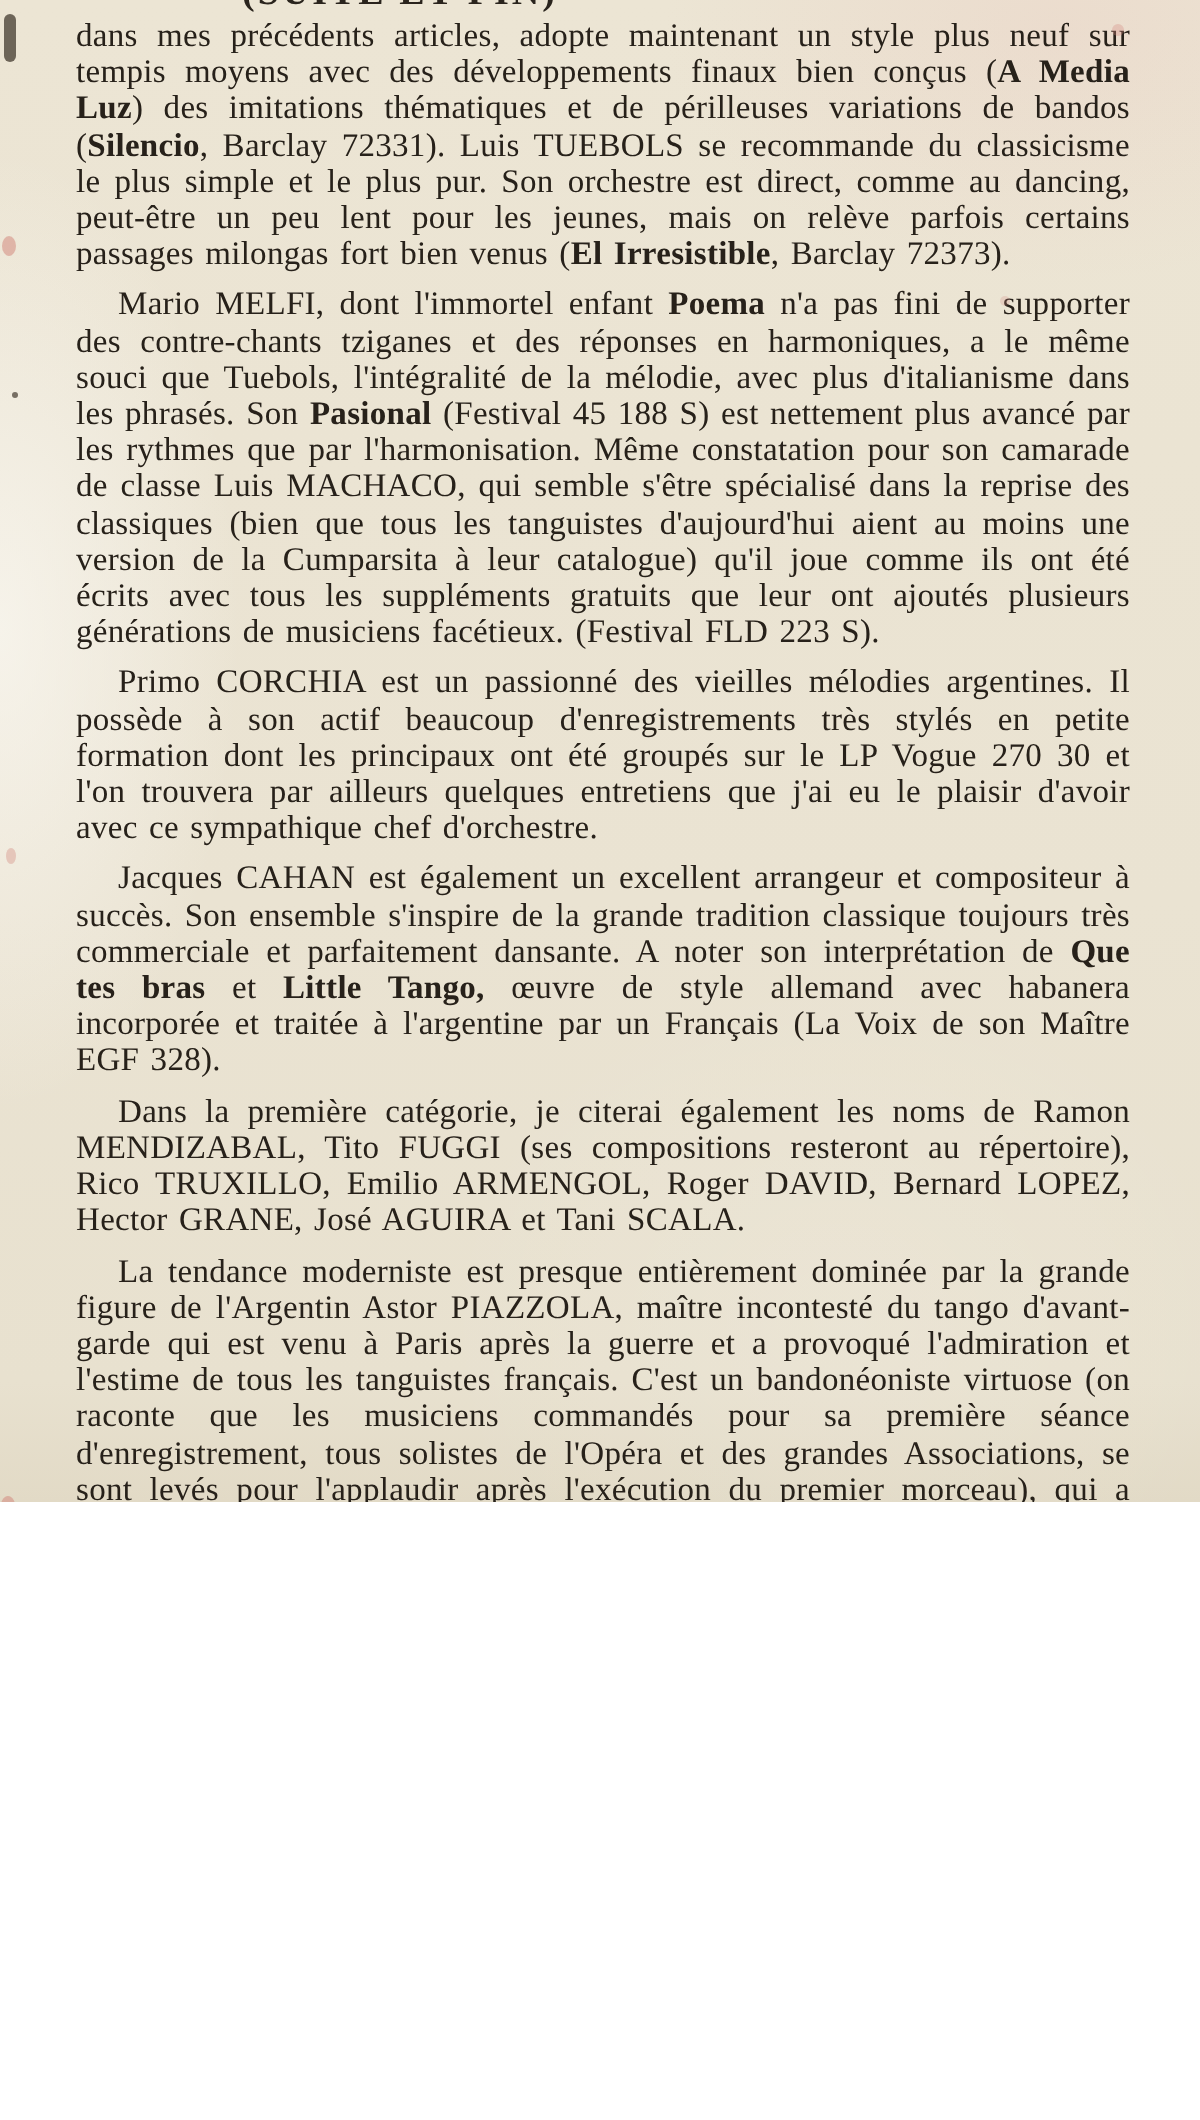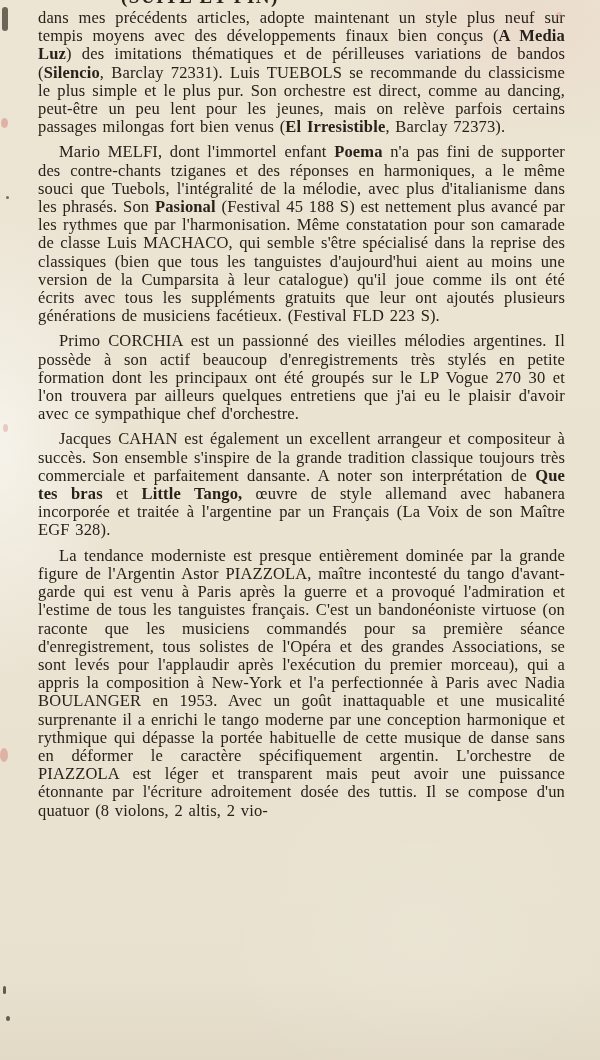--- a/index.html
+++ b/index.html
@@ -8,7 +8,7 @@
     font-family: "Liberation Serif", "DejaVu Serif", serif;
   }
   .page {
-    position: relative; width: 600px; height: 1060px; overflow: hidden;
+    position: relative; width: 600px; height: 751px; overflow: hidden;
     color: #27211a;
     background:
       radial-gradient(ellipse 280px 180px at 88% 2%, rgba(233,196,188,0.28), transparent 70%),

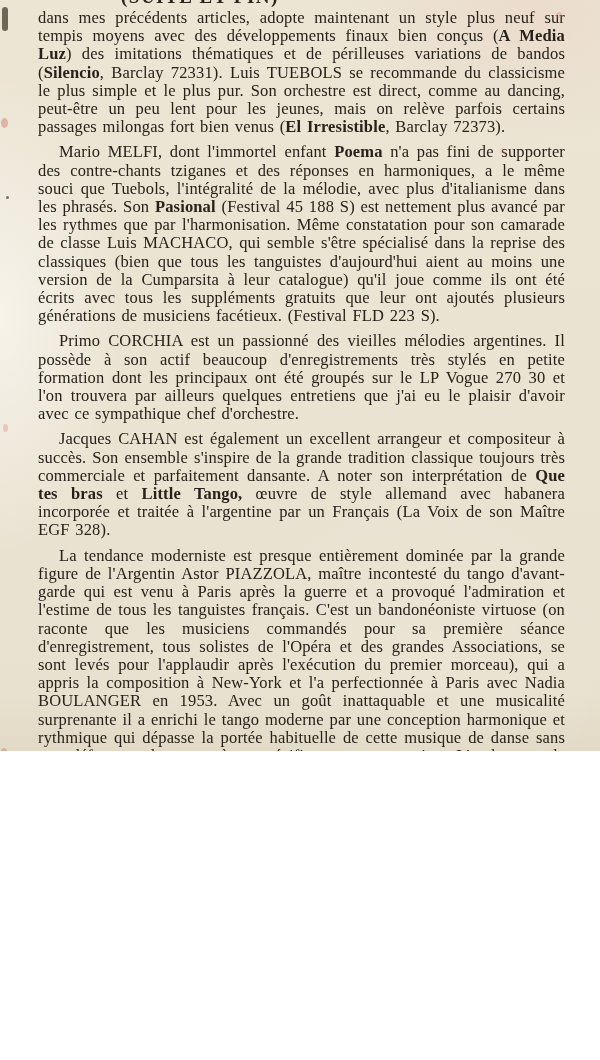--- a/index.html
+++ b/index.html
@@ -52,6 +52,7 @@
       <p class="para indent"><span>Mario MELFI, dont l'immortel enfant </span><span class="bold">Poema</span><span> n'a pas fini de supporter des contre-chants tziganes et des réponses en harmoniques, a le même souci que Tuebols, l'intégralité de la mélodie, avec plus d'italianisme dans les phrasés. Son </span><span class="bold">Pasional</span><span> (Festival 45 188 S) est nettement plus avancé par les rythmes que par l'harmonisation. Même constatation pour son camarade de classe Luis MACHACO, qui semble s'être spécialisé dans la reprise des classiques (bien que tous les tanguistes d'aujourd'hui aient au moins une version de la Cumparsita à leur catalogue) qu'il joue comme ils ont été écrits avec tous les suppléments gratuits que leur ont ajoutés plusieurs générations de musiciens facétieux. (Festival FLD 223 S).</span></p>
       <p class="para indent"><span>Primo CORCHIA est un passionné des vieilles mélodies argentines. Il possède à son actif beaucoup d'enregistrements très stylés en petite formation dont les principaux ont été groupés sur le LP Vogue 270 30 et l'on trouvera par ailleurs quelques entretiens que j'ai eu le plaisir d'avoir avec ce sympathique chef d'orchestre.</span></p>
       <p class="para indent"><span>Jacques CAHAN est également un excellent arrangeur et compositeur à succès. Son ensemble s'inspire de la grande tradition classique toujours très commerciale et parfaitement dansante. A noter son interprétation de </span><span class="bold">Que tes bras</span><span> et </span><span class="bold">Little Tango,</span><span> œuvre de style allemand avec habanera incorporée et traitée à l'argentine par un Français (La Voix de son Maître EGF 328).</span></p>
+      <p class="para indent"><span>Dans la première catégorie, je citerai également les noms de Ramon MENDIZABAL, Tito FUGGI (ses compositions resteront au répertoire), Rico TRUXILLO, Emilio ARMENGOL, Roger DAVID, Bernard LOPEZ, Hector GRANE, José AGUIRA et Tani SCALA.</span></p>
       <p class="para indent"><span>La tendance moderniste est presque entièrement dominée par la grande figure de l'Argentin Astor PIAZZOLA, maître incontesté du tango d'avant-garde qui est venu à Paris après la guerre et a provoqué l'admiration et l'estime de tous les tanguistes français. C'est un bandonéoniste virtuose (on raconte que les musiciens commandés pour sa première séance d'enregistrement, tous solistes de l'Opéra et des grandes Associations, se sont levés pour l'applaudir après l'exécution du premier morceau), qui a appris la composition à New-York et l'a perfectionnée à Paris avec Nadia BOULANGER en 1953. Avec un goût inattaquable et une musicalité surprenante il a enrichi le tango moderne par une conception harmonique et rythmique qui dépasse la portée habituelle de cette musique de danse sans en déformer le caractère spécifiquement argentin. L'orchestre de PIAZZOLA est léger et transparent mais peut avoir une puissance étonnante par l'écriture adroitement dosée des tuttis. Il se compose d'un quatuor (8 violons, 2 altis, 2 vio-</span></p>
     </div>
 

